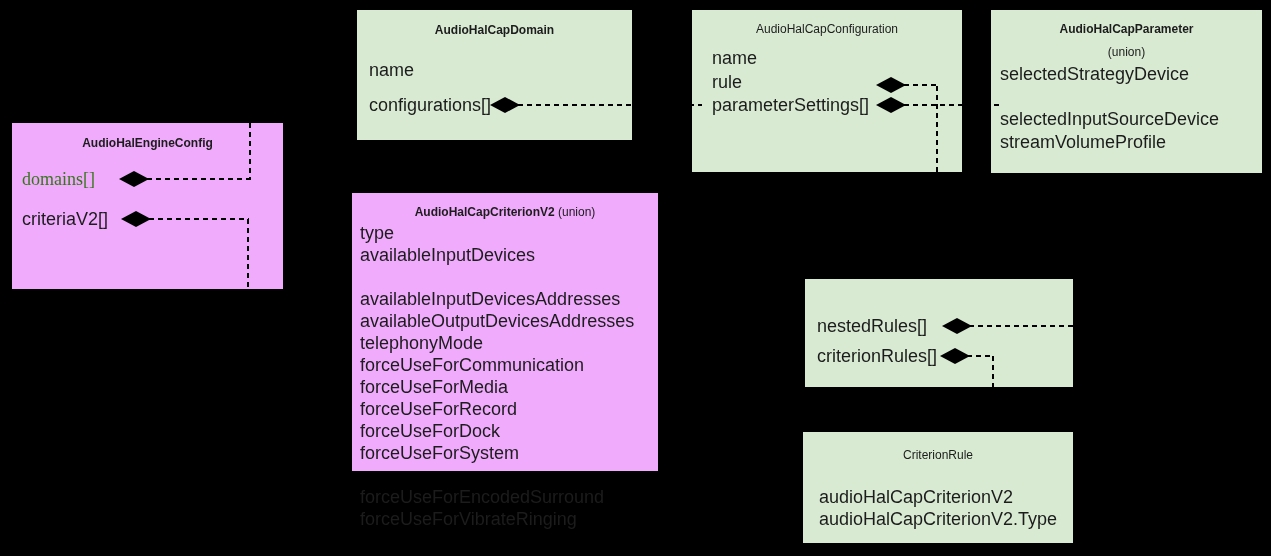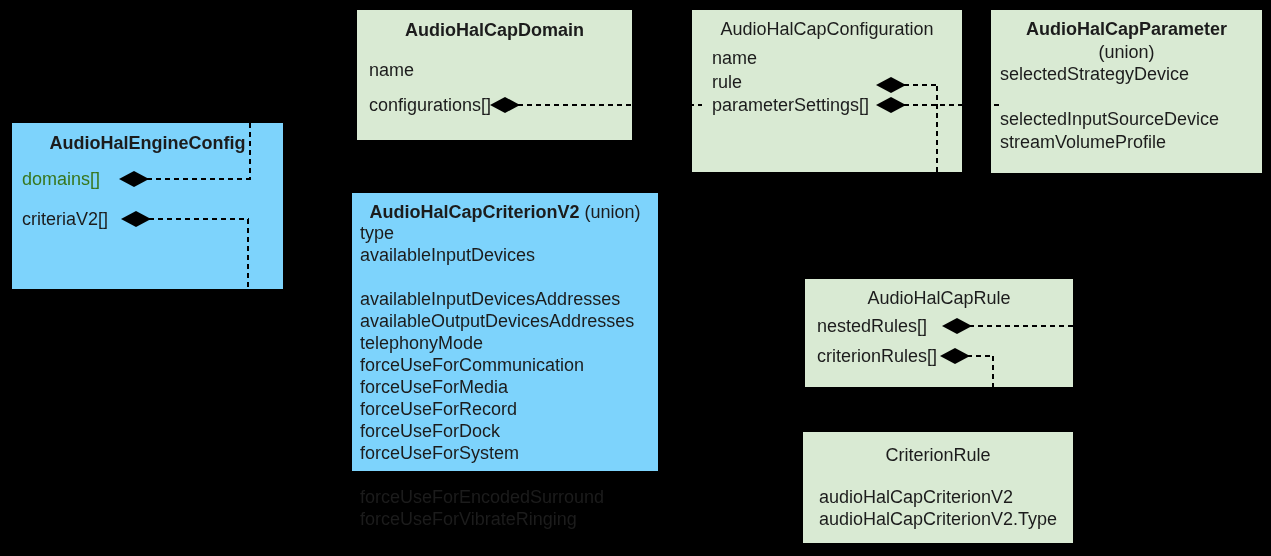--- a/index.html
+++ b/index.html
@@ -12,7 +12,7 @@
   .box.gray  { background:#7dd3fc; }
   .trow {
     position:absolute; left:0; right:0; text-align:center;
-    font-size:18px; line-height:21px; color:#1c1c1c; white-space:nowrap;
+    font-size:12px; line-height:21px; color:#1c1c1c; white-space:nowrap;
   }
   .bold { font-weight:bold; }
   .frow {

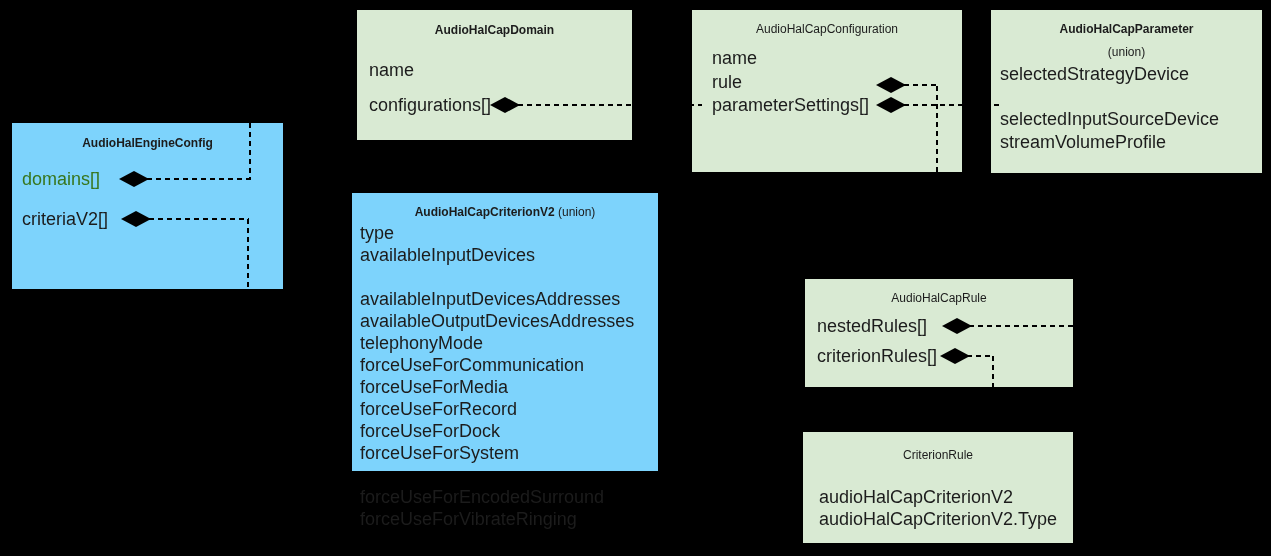--- a/index.html
+++ b/index.html
@@ -9,7 +9,7 @@
   }
   .box { position:absolute; z-index:1; }
   .box.green { background:#d9ead3; }
-  .box.gray  { background:#7dd3fc; }
+  .box.gray  { background:#f0abfc; }
   .trow {
     position:absolute; left:0; right:0; text-align:center;
     font-size:12px; line-height:21px; color:#1c1c1c; white-space:nowrap;

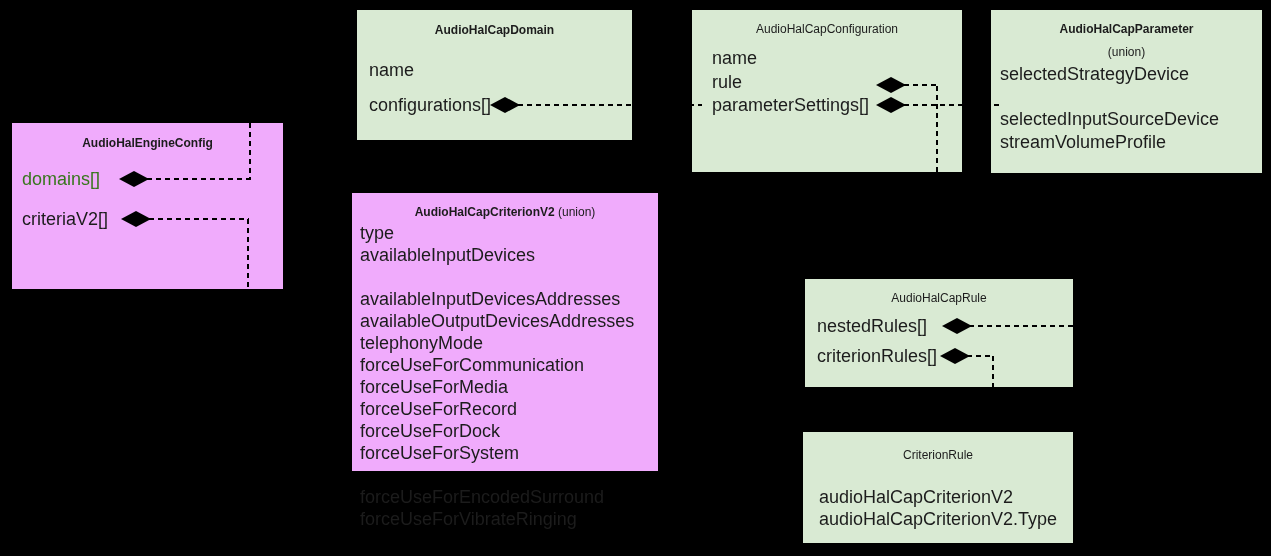--- a/index.html
+++ b/index.html
@@ -19,7 +19,7 @@
     position:absolute; font-size:18px; line-height:21px;
     color:#1c1c1c; white-space:nowrap;
   }
-  .frow.accent { color:#38761d; }
+  .frow.accent { color:#38761d;font-family:Liberation Serif, serif; }
   .diamond {
     position:absolute; width:30px; height:16px; background:#000000;
     clip-path:polygon(50% 0,100% 50%,50% 100%,0 50%); z-index:6;

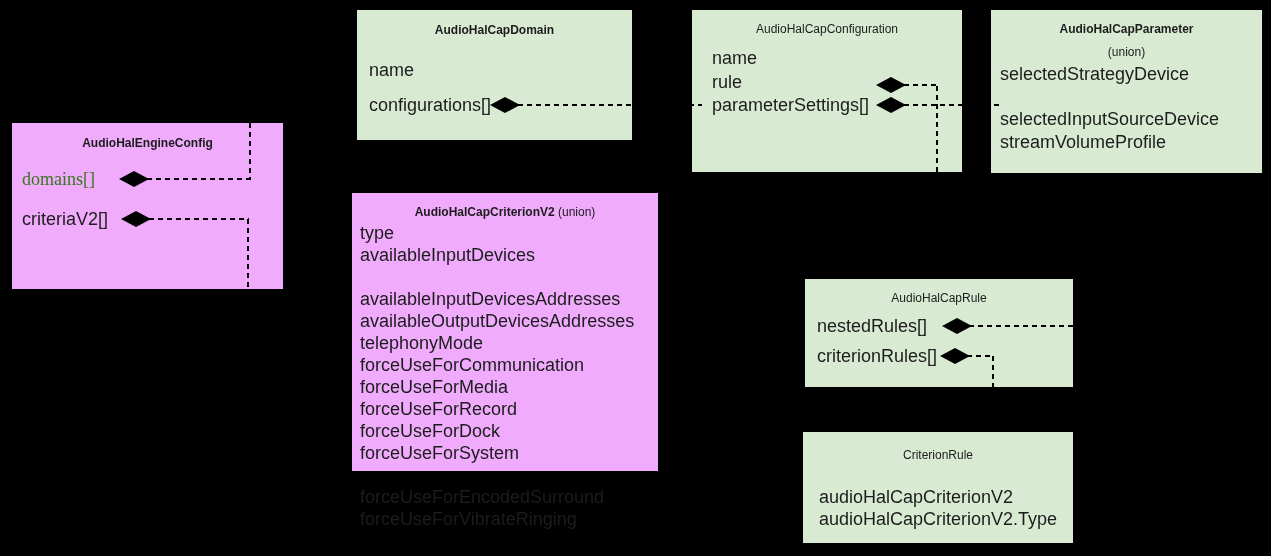--- a/index.html
+++ b/index.html
@@ -82,7 +82,6 @@
   </div>
 
   <div class="box green" style="left:805px;top:279px;width:268px;height:108px">
-    <div class="trow" style="top:9px">AudioHalCapRule</div>
     <div class="frow" style="left:12px;top:37px">nestedRules[]</div>
     <div class="frow" style="left:12px;top:67px">criterionRules[]</div>
   </div>

